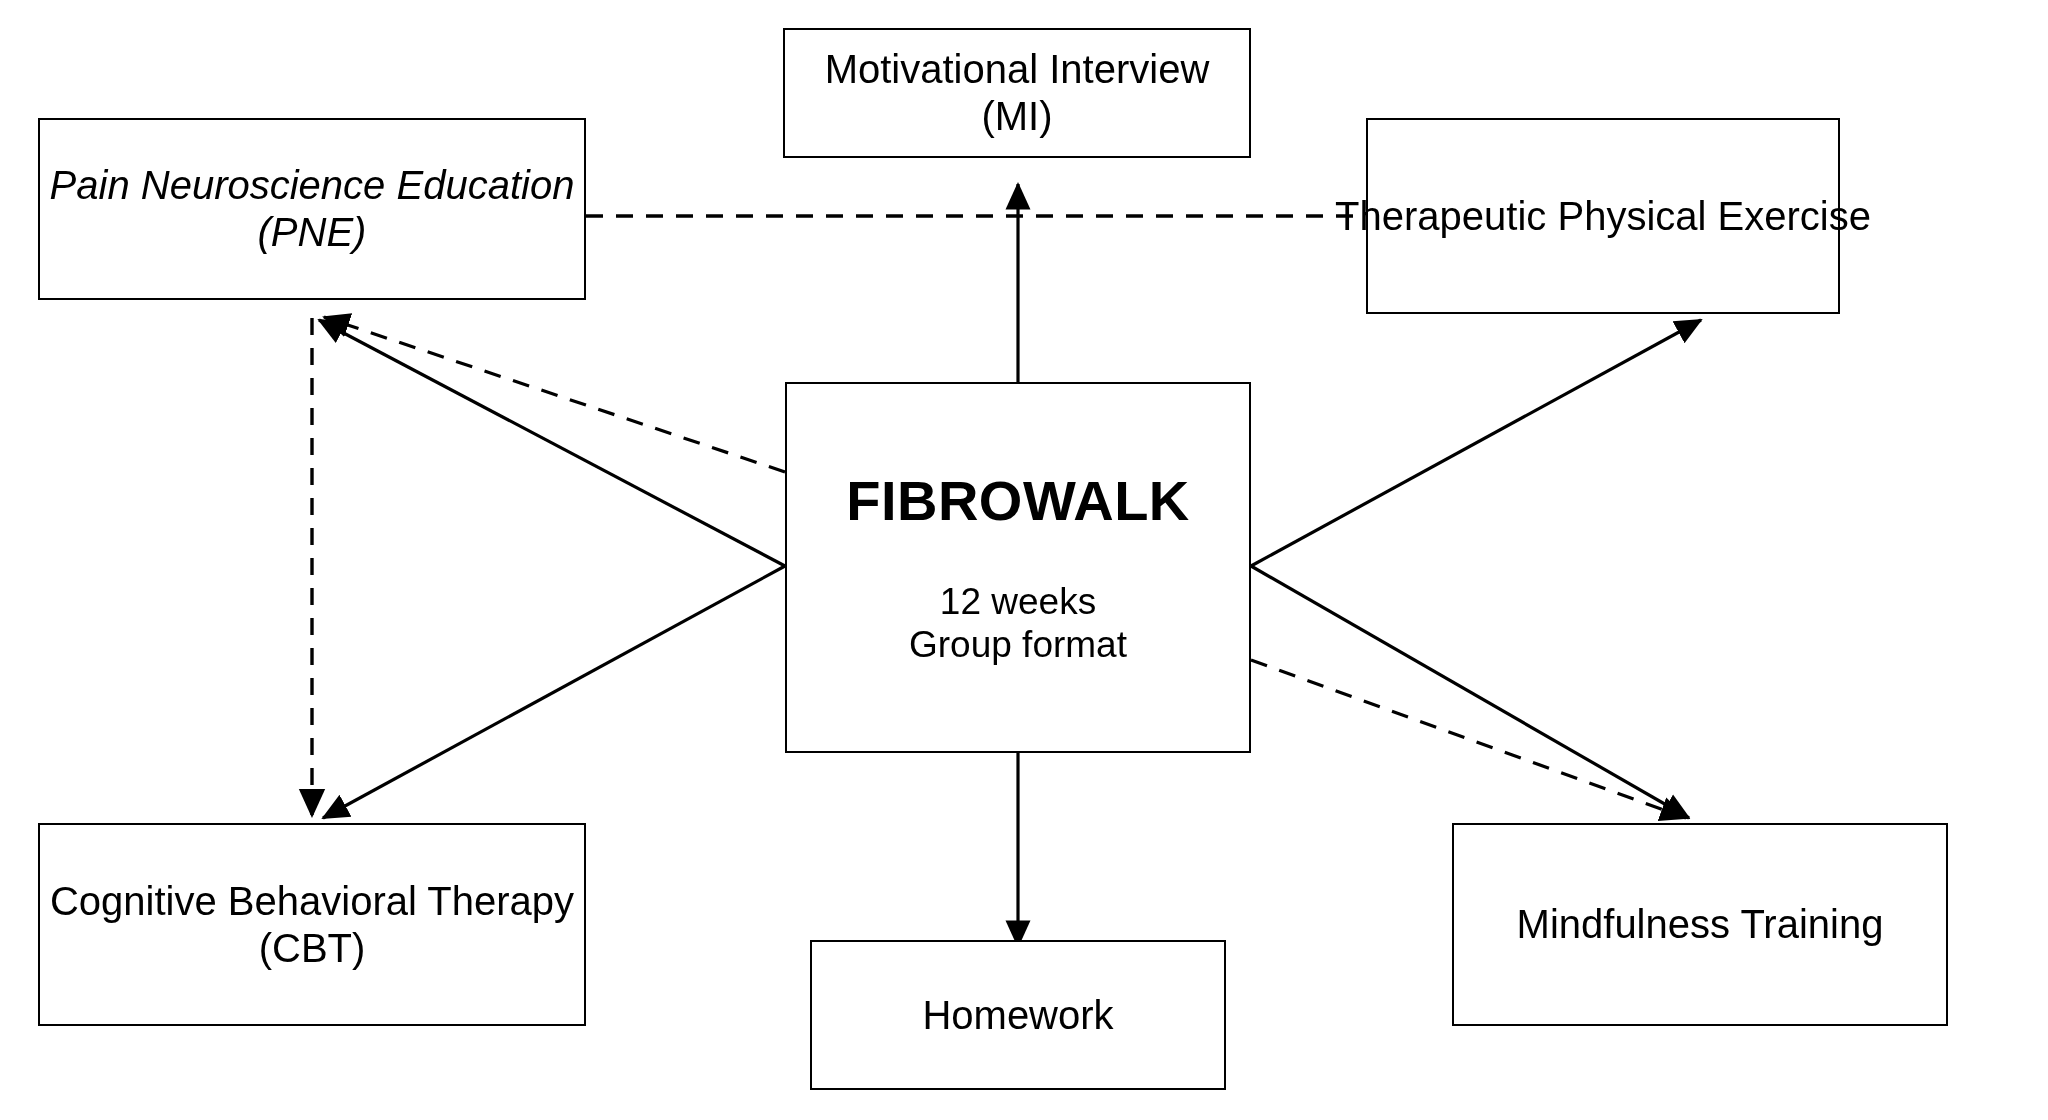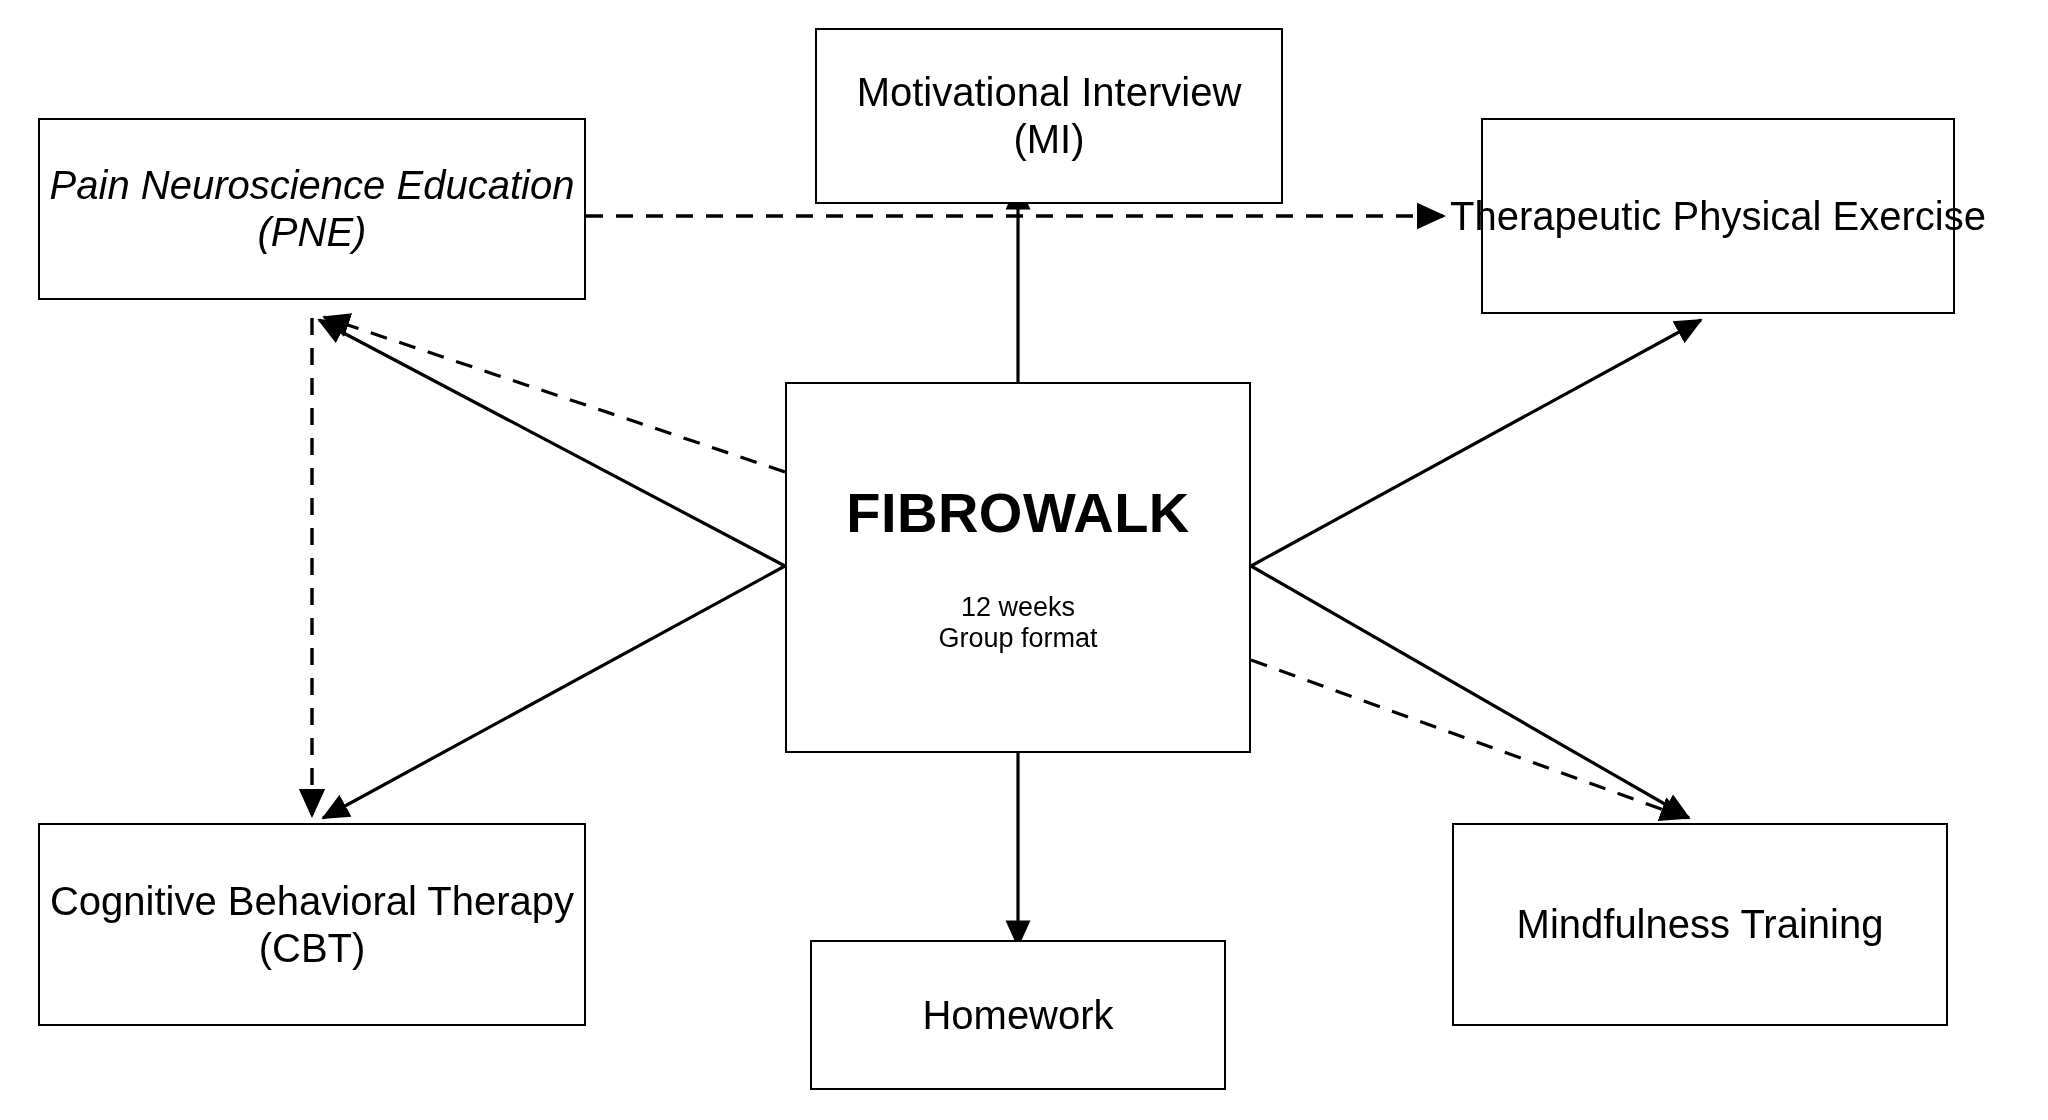--- a/index.html
+++ b/index.html
@@ -62,7 +62,7 @@
 
   
   #node-pne              { left: 38px;   top: 118px; width: 548px; height: 182px; font-style: italic; }
-  #node-mi               { left: 783px;  top: 28px;  width: 468px; height: 176px; margin-left: 32px; }
+  #node-mi               { left: 783px;  top: 28px;  width: 468px; height: 130px; }
   #node-tpe              { left: 1481px; top: 118px; width: 474px; height: 196px; }
   #node-fibrowalk        { left: 785px;  top: 382px; width: 466px; height: 371px; }
   #node-cbt              { left: 38px;   top: 823px; width: 548px; height: 203px; }

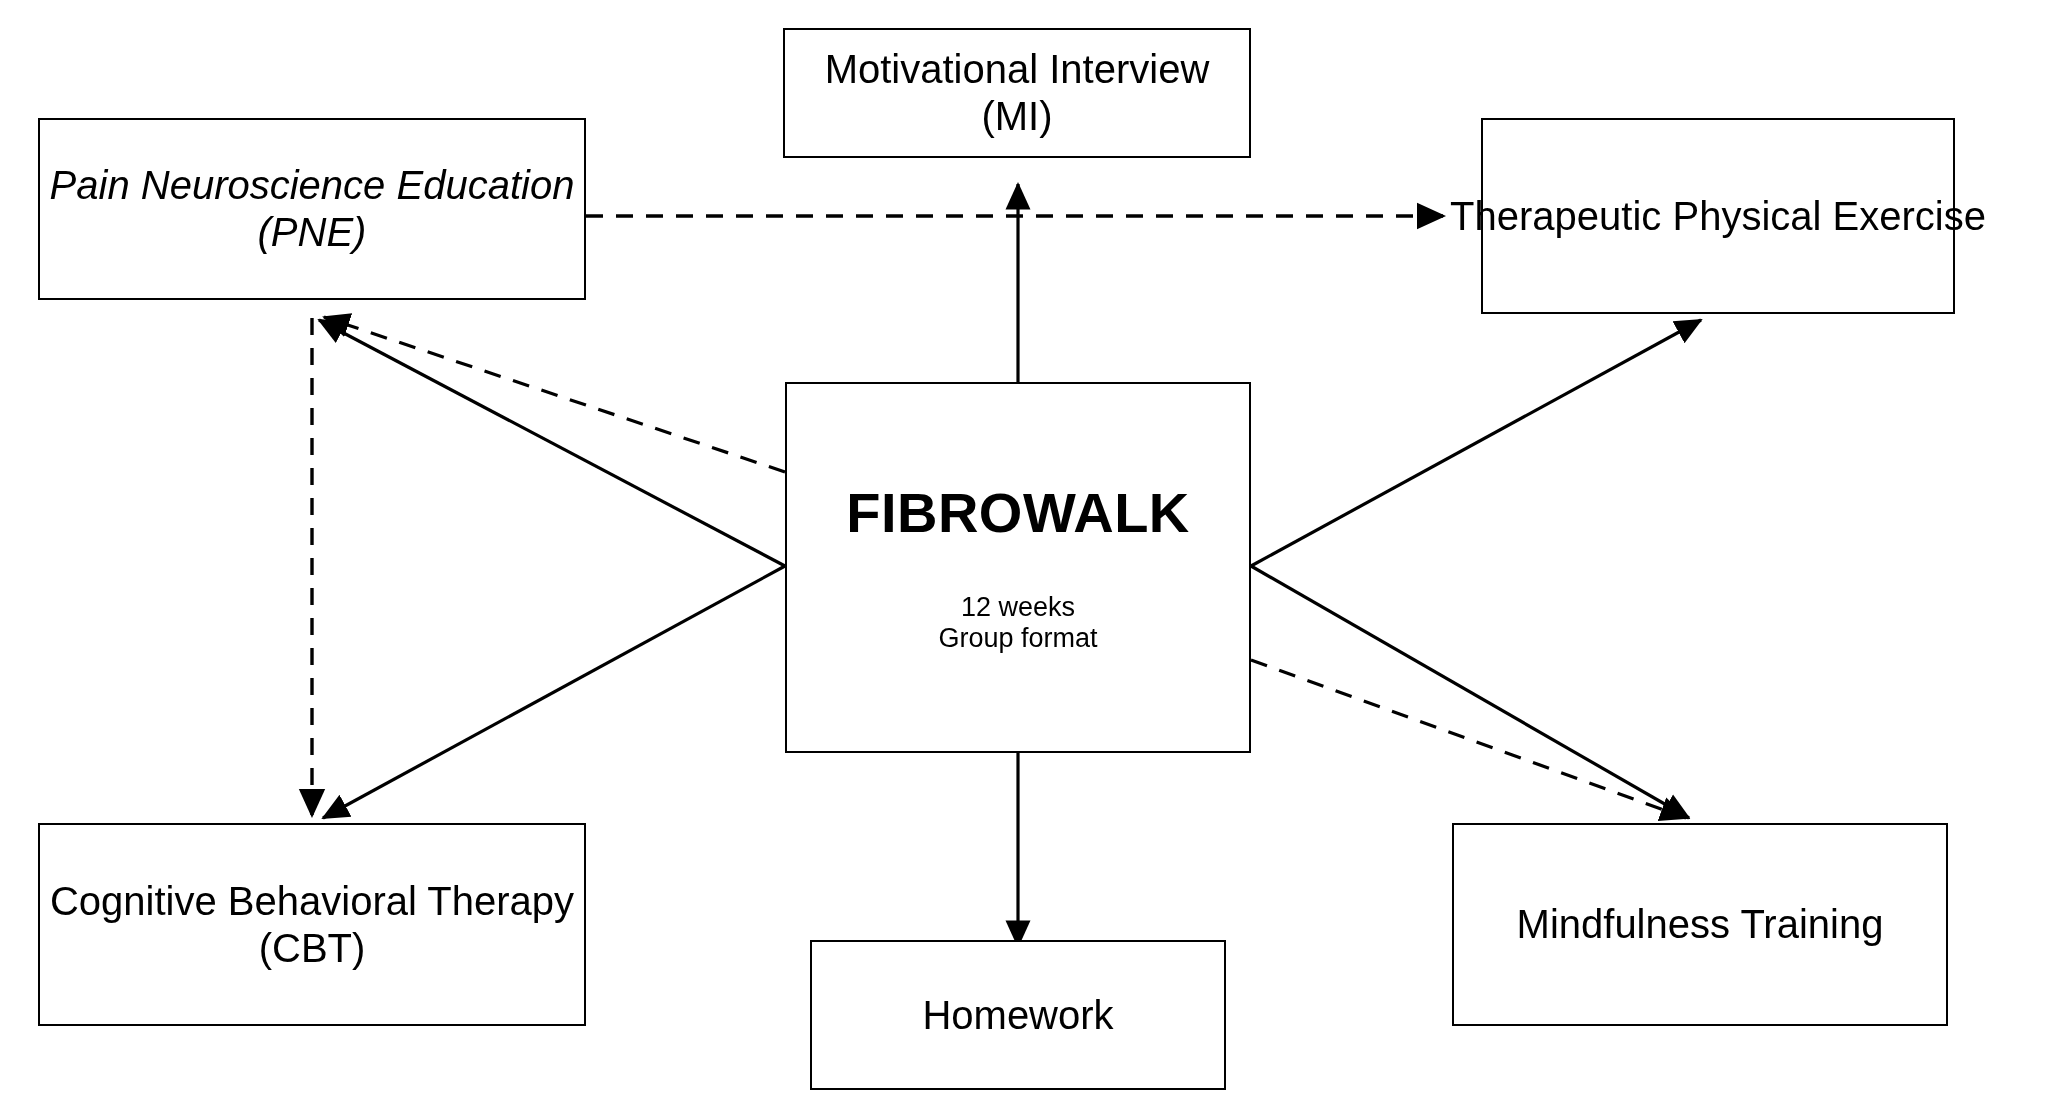--- a/index.html
+++ b/index.html
@@ -63,7 +63,7 @@
   
   #node-pne              { left: 38px;   top: 118px; width: 548px; height: 182px; font-style: italic; }
   #node-mi               { left: 783px;  top: 28px;  width: 468px; height: 130px; }
-  #node-tpe              { left: 1481px; top: 118px; width: 474px; height: 196px; }
+  #node-tpe              { left: 1366px; top: 118px; width: 474px; height: 196px; }
   #node-fibrowalk        { left: 785px;  top: 382px; width: 466px; height: 371px; }
   #node-cbt              { left: 38px;   top: 823px; width: 548px; height: 203px; }
   #node-mindfulness      { left: 1452px; top: 823px; width: 496px; height: 203px; }

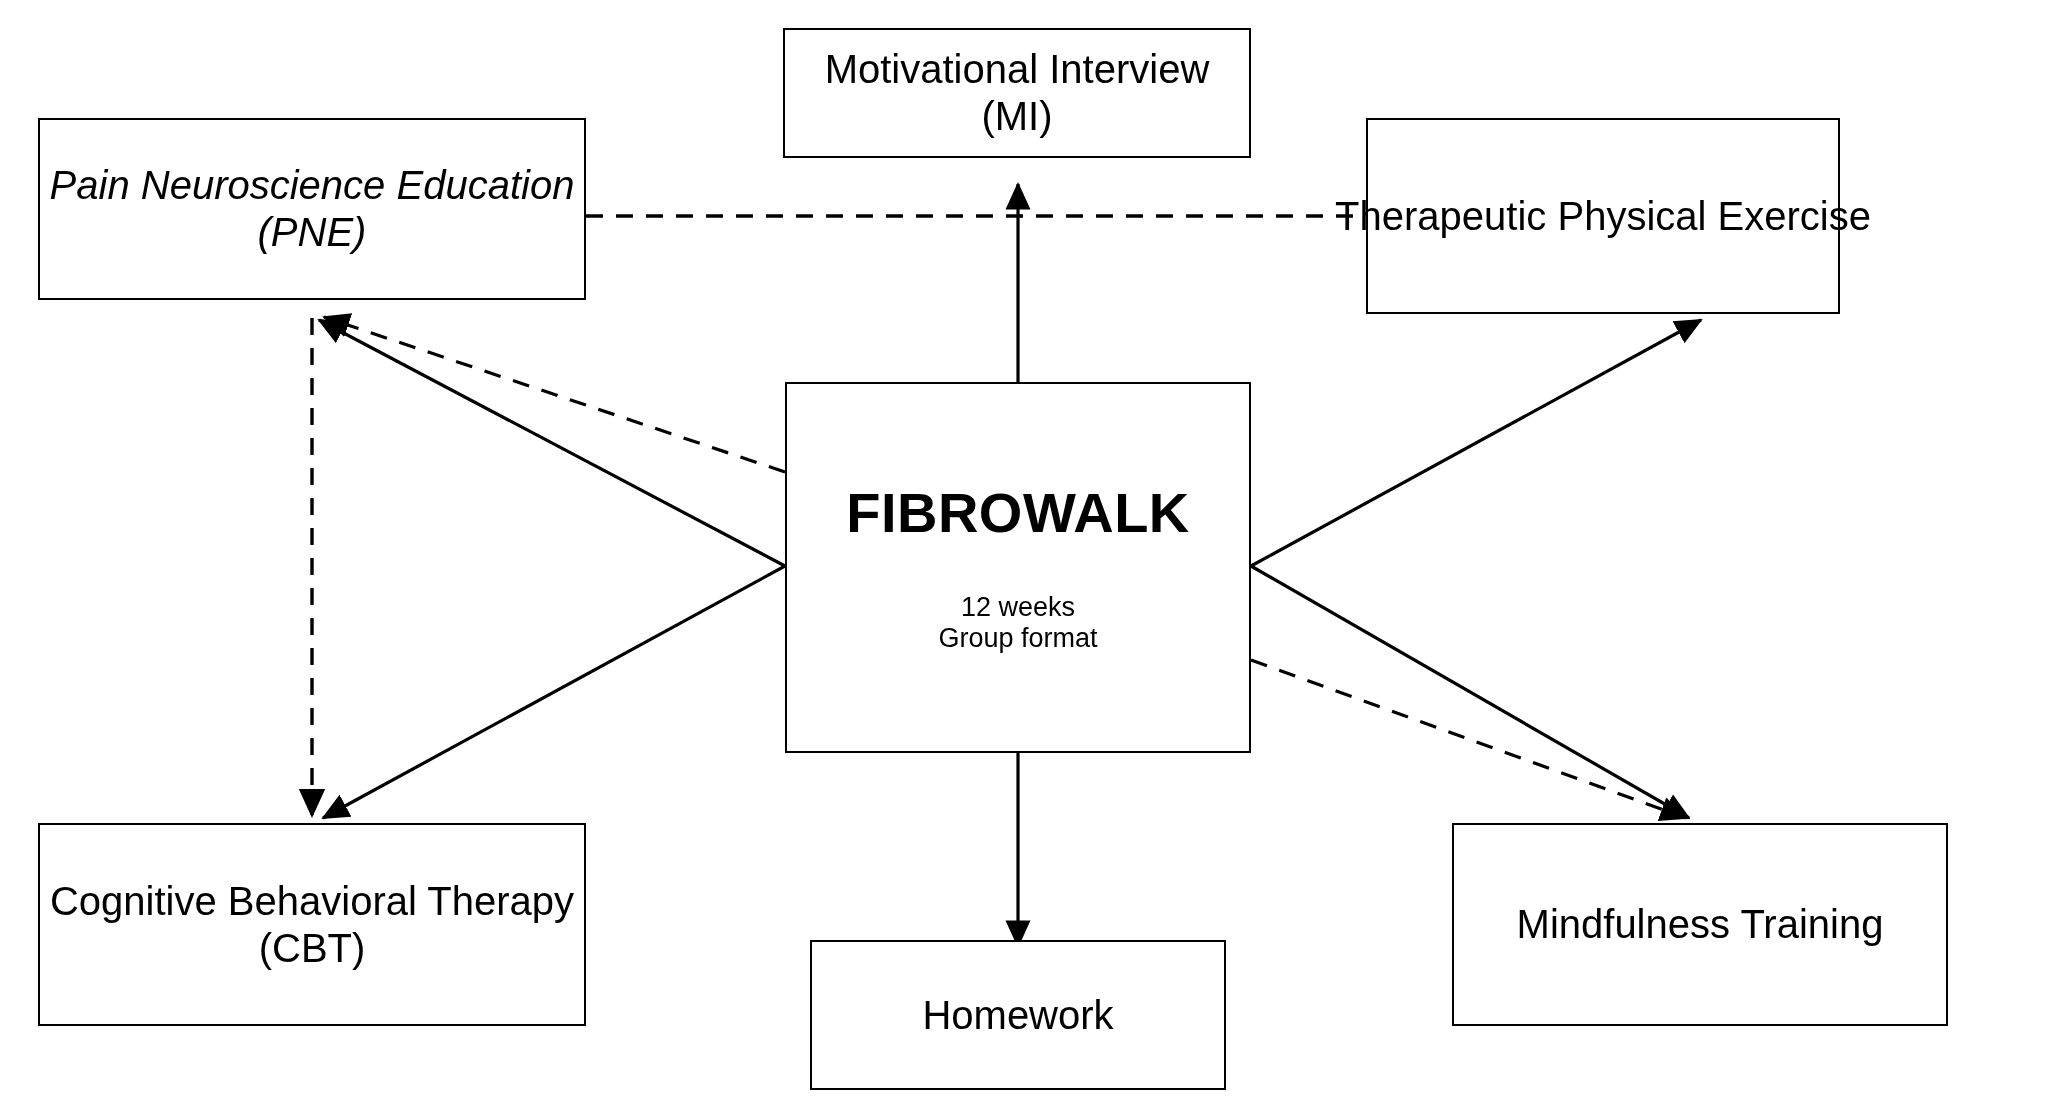--- a/index.html
+++ b/index.html
@@ -53,7 +53,7 @@
     letter-spacing: 0.5px;
   }
   .node-sub {
-    font-size: 27px;
+    font-size: 37px;
     font-weight: normal;
   }
   .gap-block {

